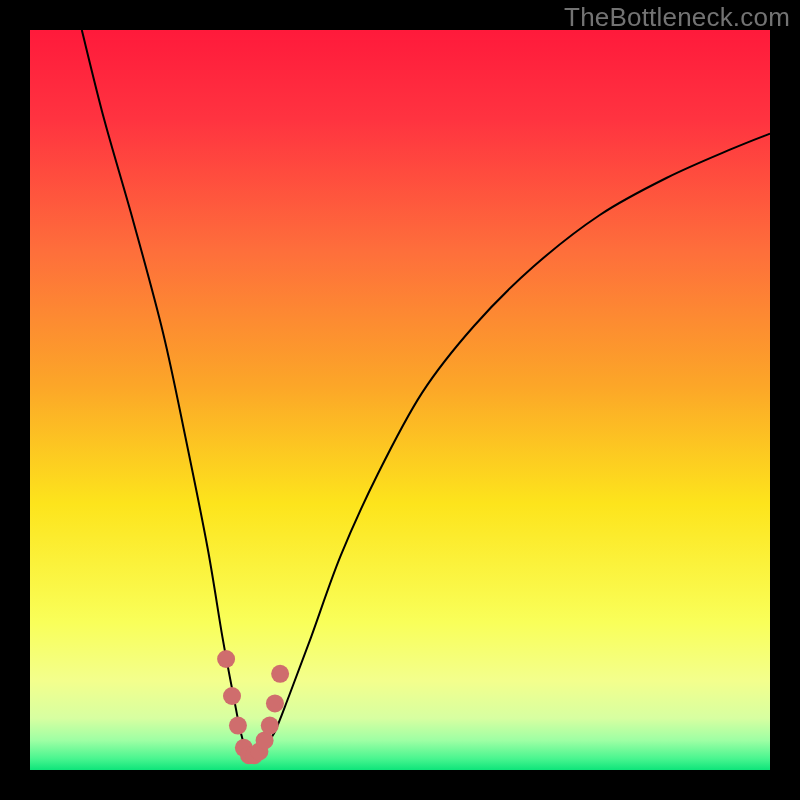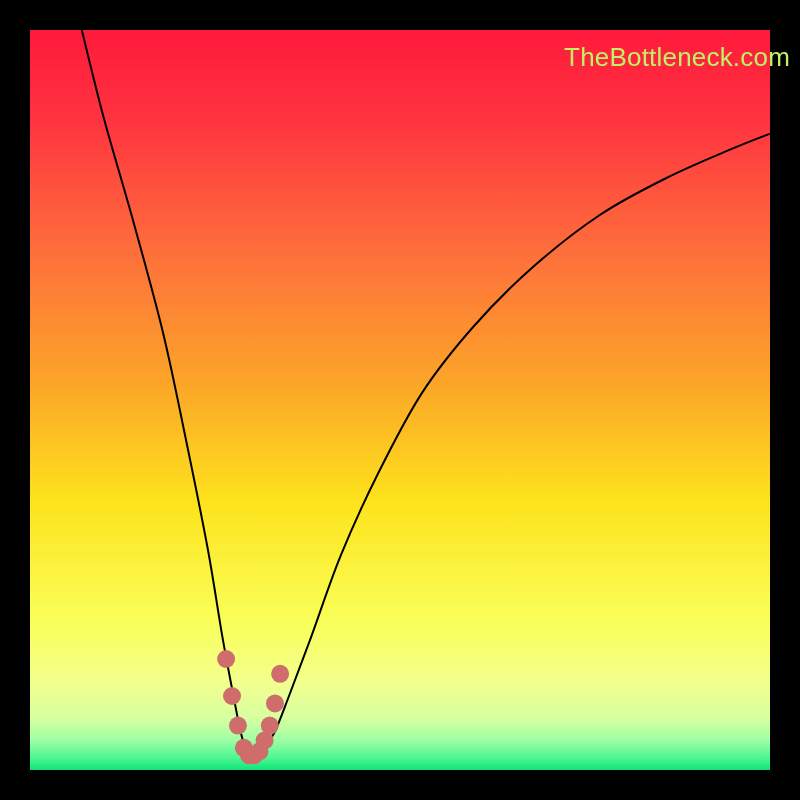--- a/index.html
+++ b/index.html
@@ -34,9 +34,8 @@
     font-family: Arial, Helvetica, sans-serif;
     font-size: 26px;
     font-weight: 500;
-    color: #bef264;
+    color: #737373;
     letter-spacing: 0.2px;
-    margin-top: 40px;
   }
   svg.curve {
     position: absolute;

